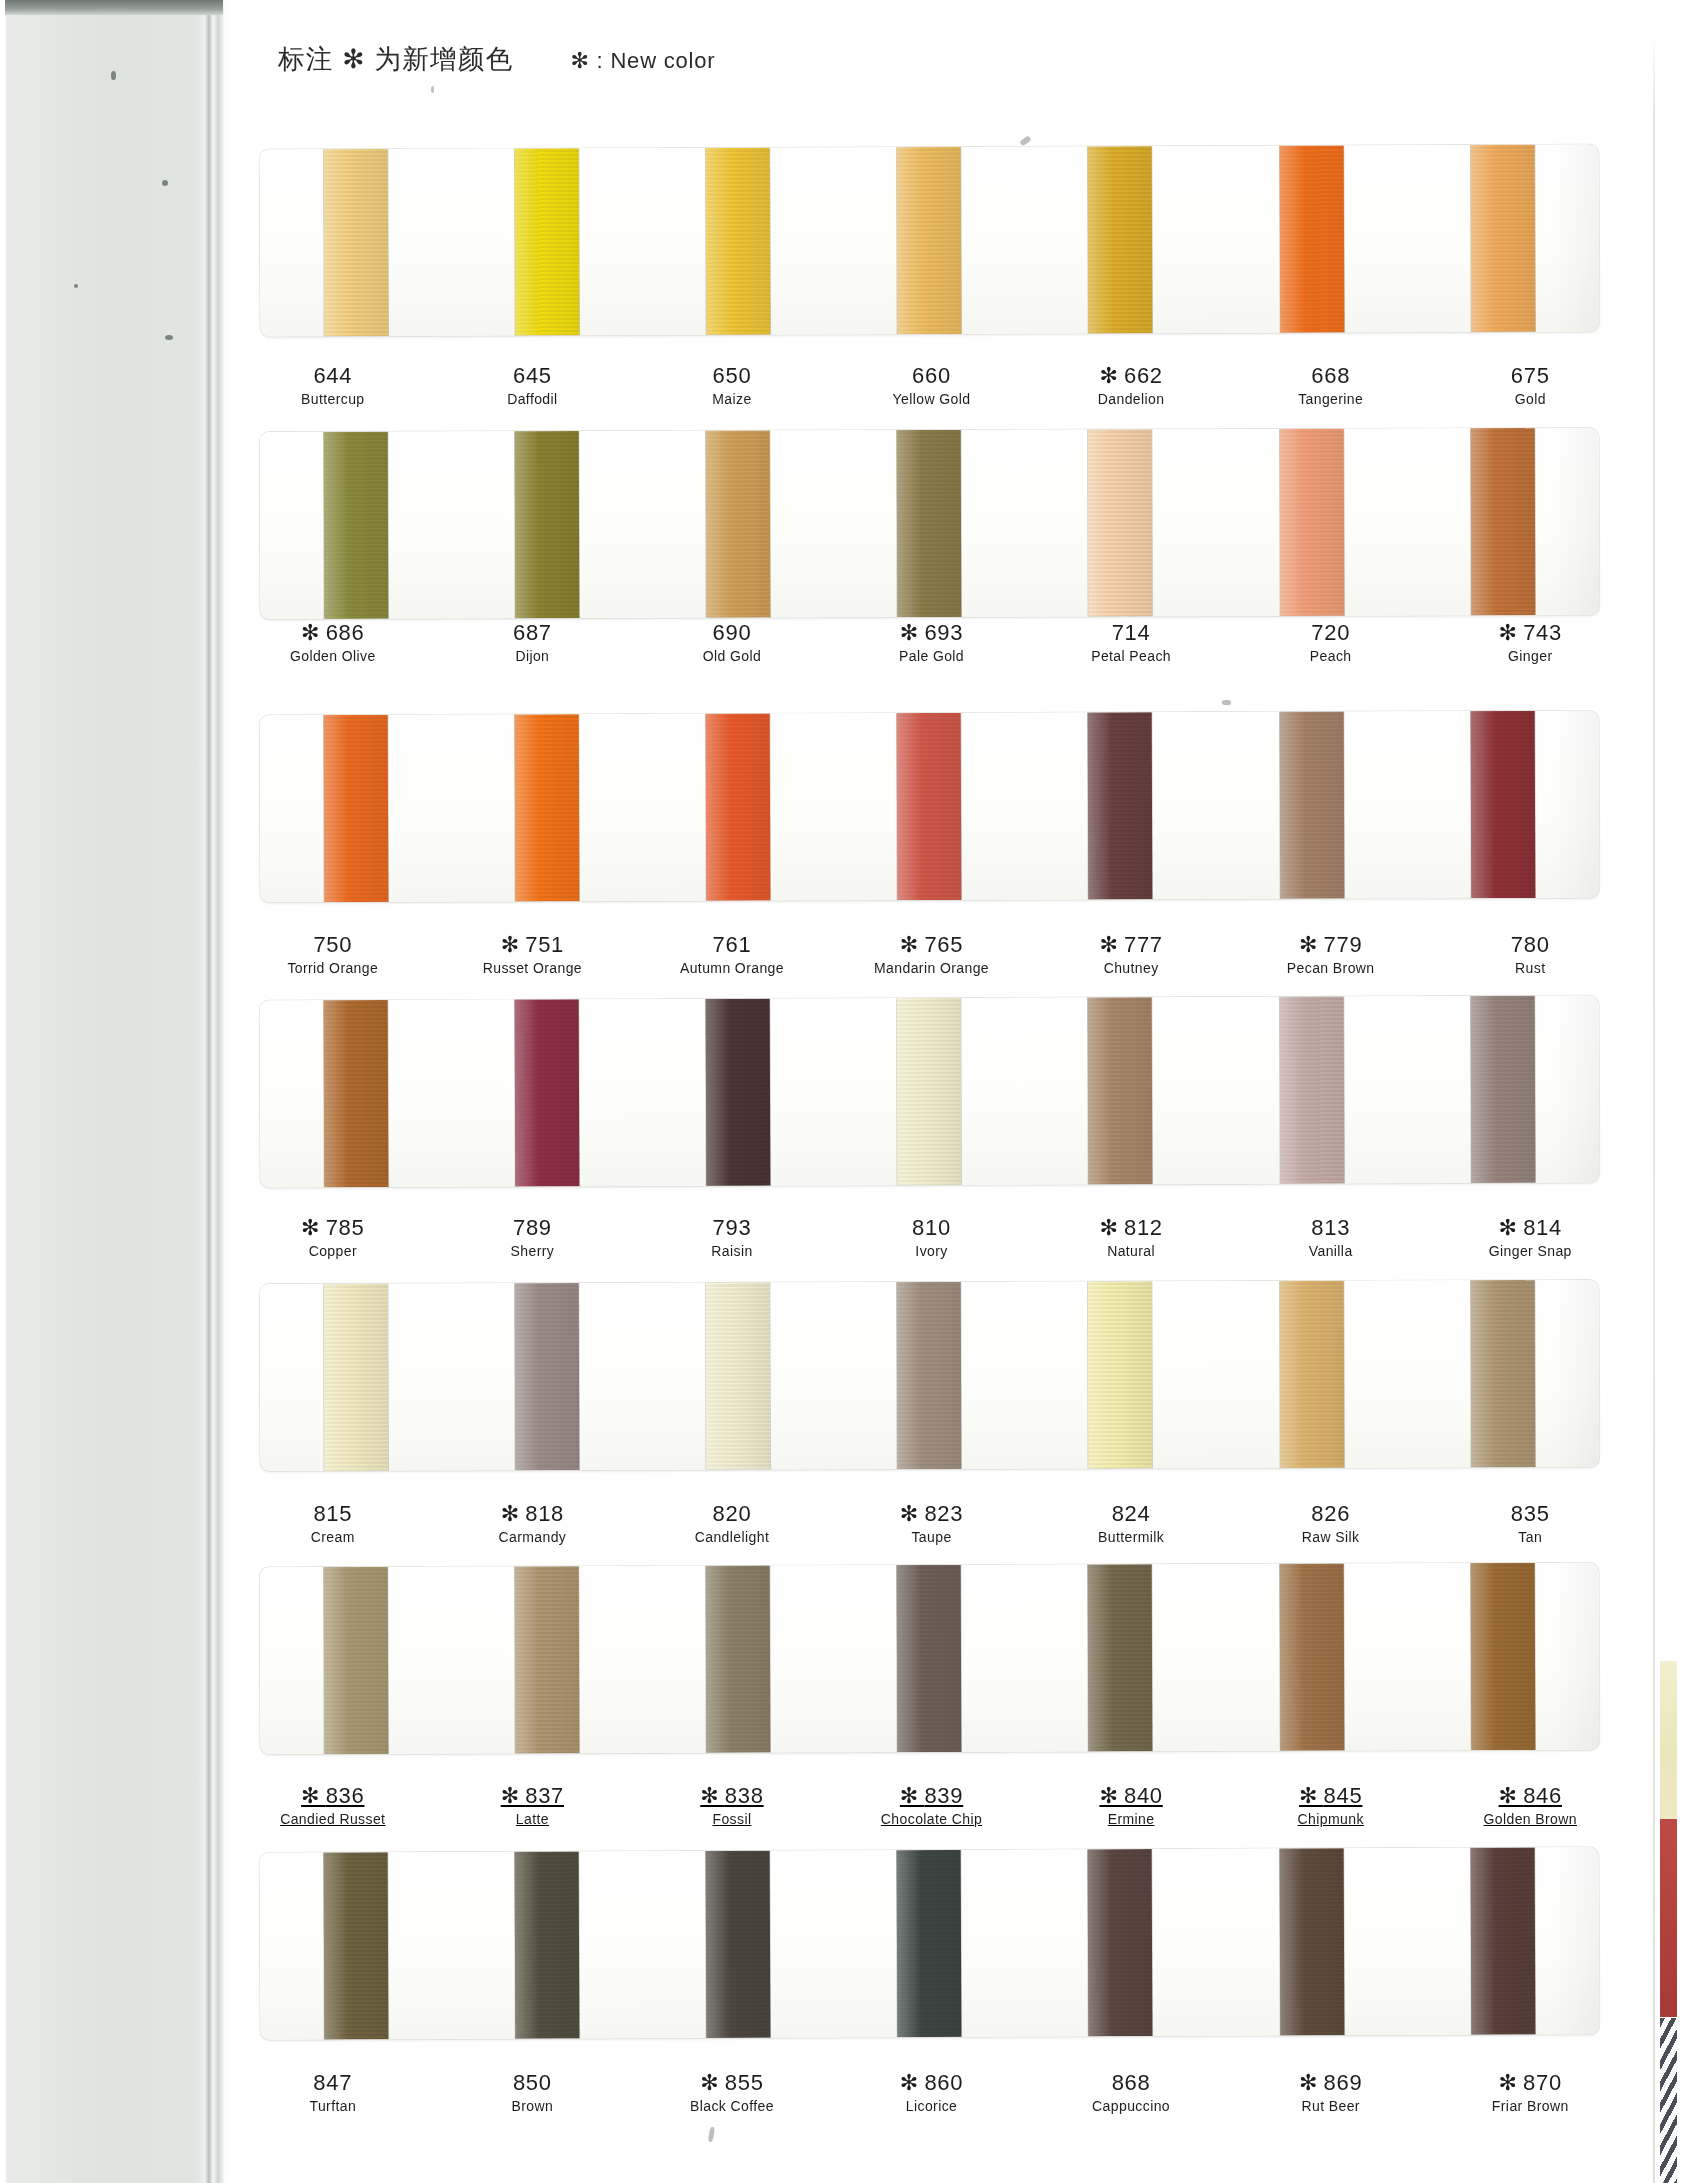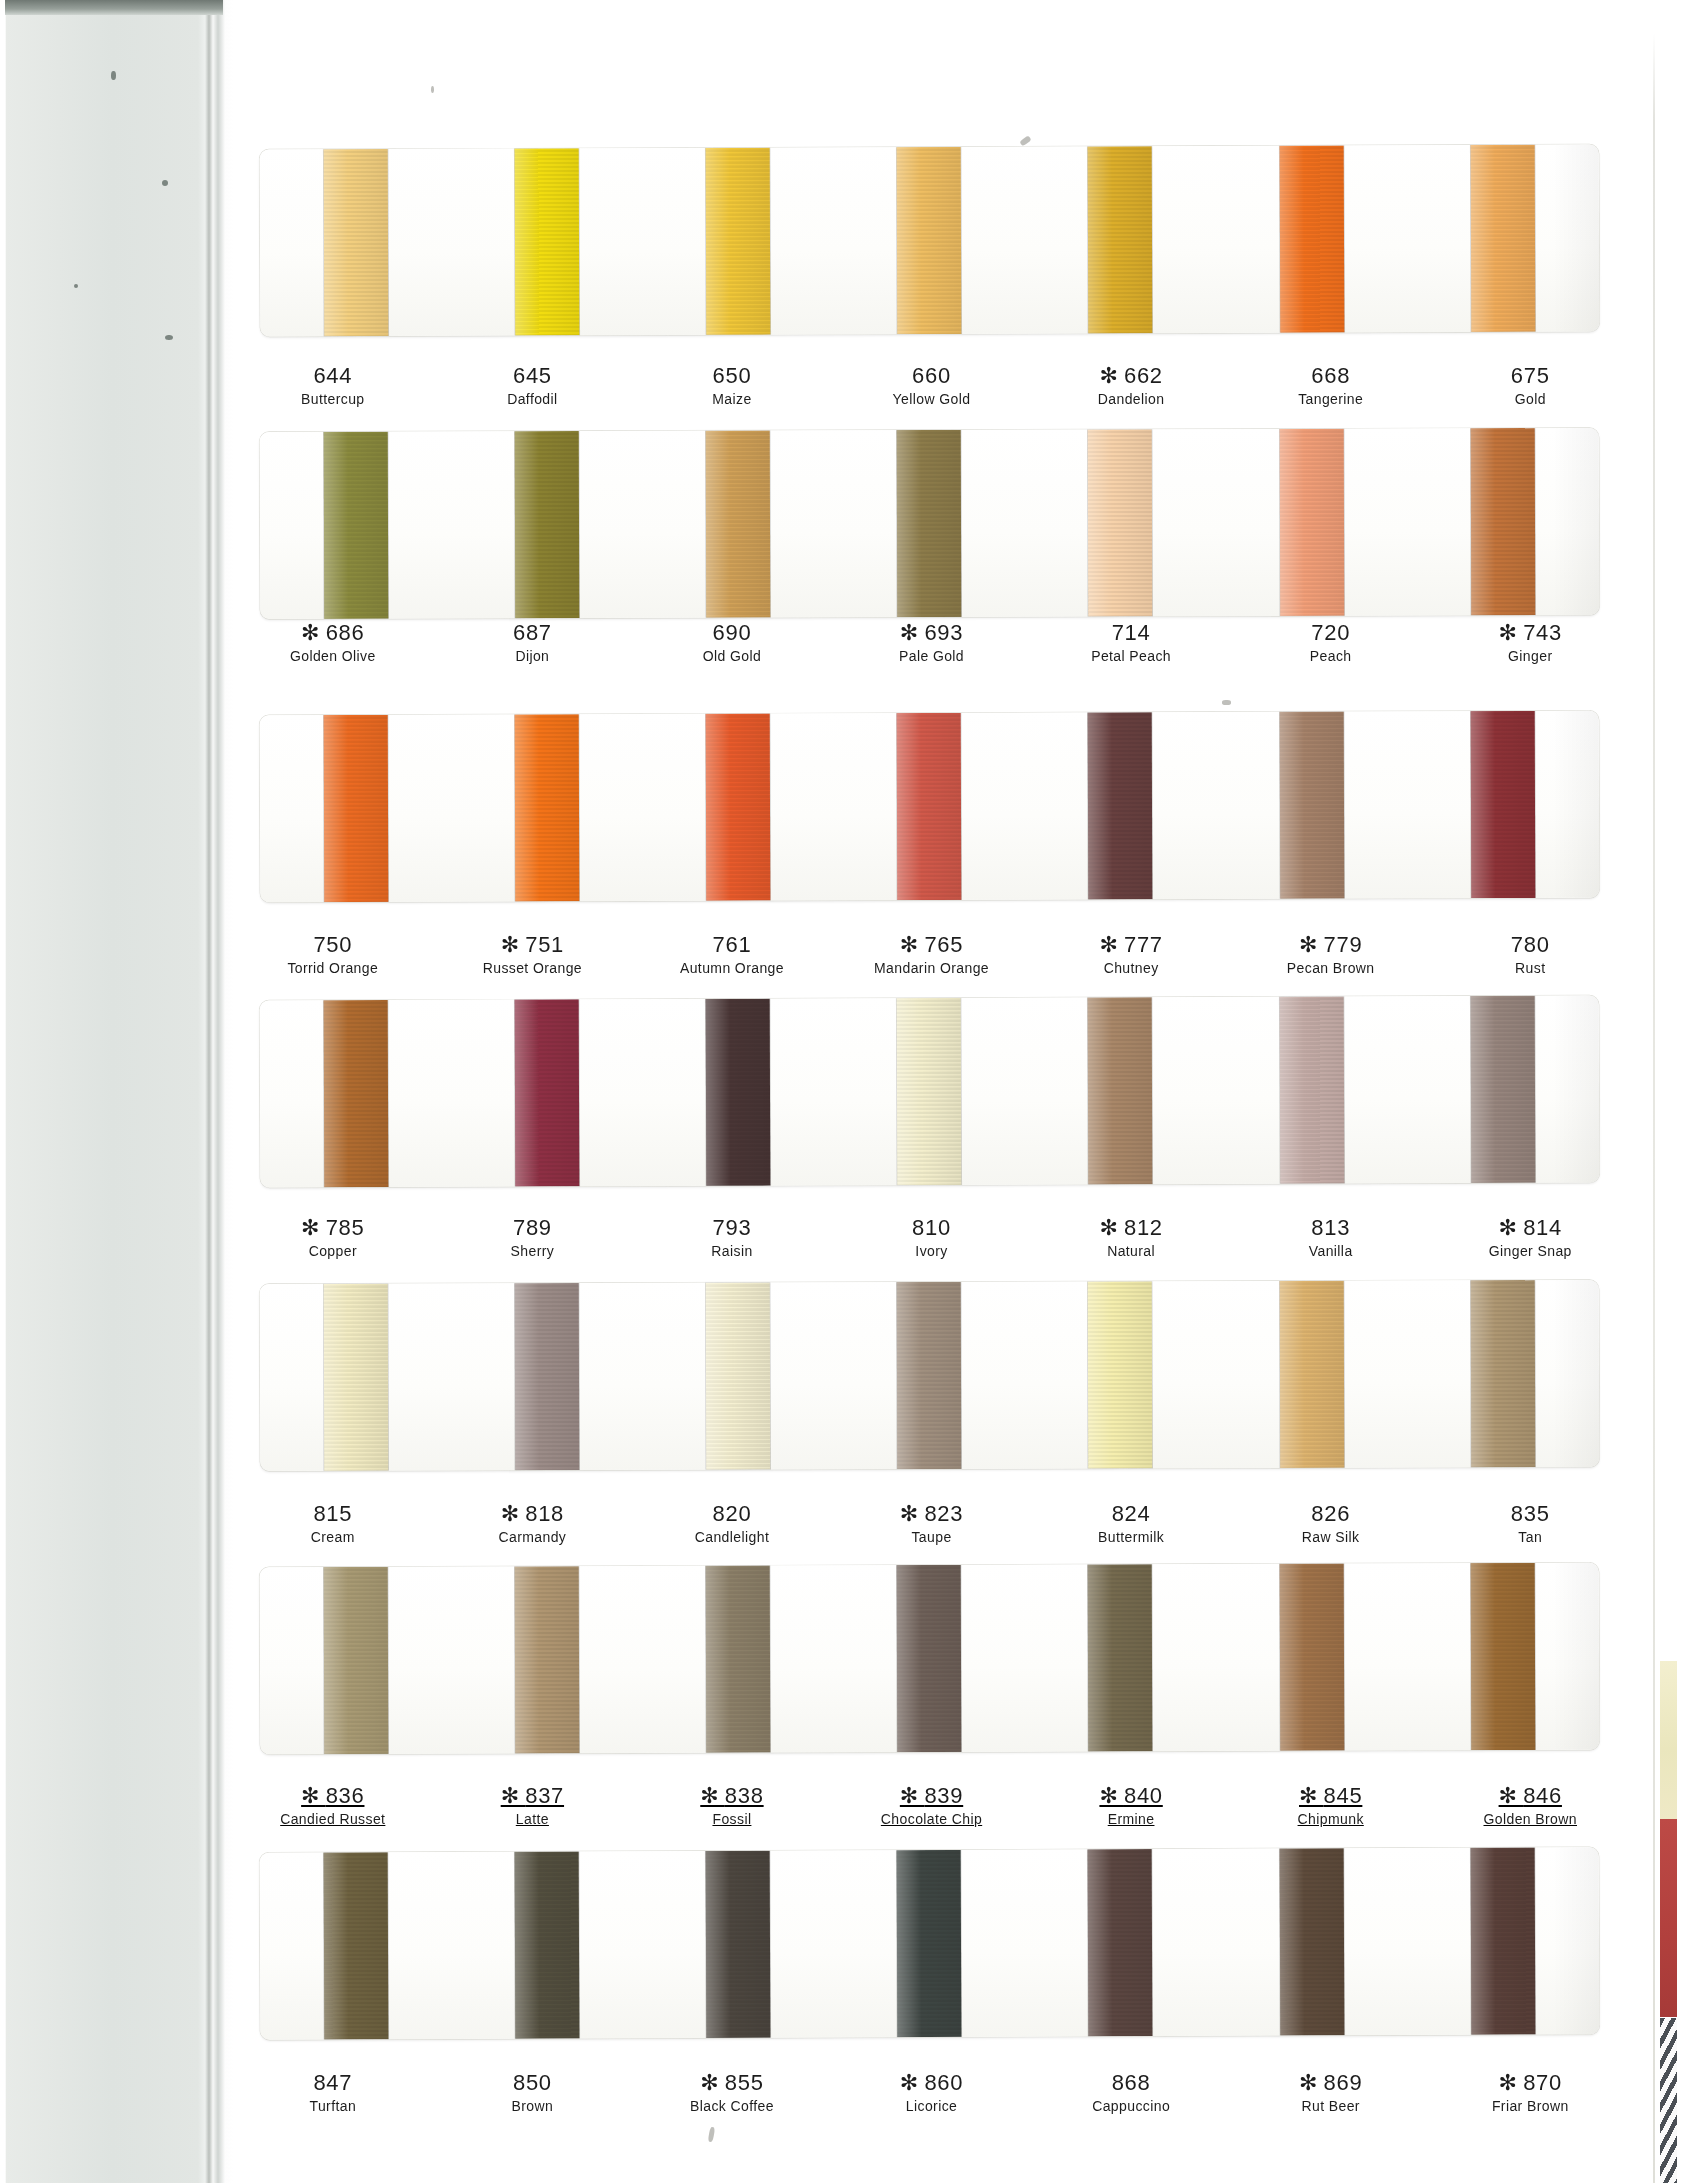--- a/index.html
+++ b/index.html
@@ -153,6 +153,10 @@
 
 <div id="page">
 
+  <div id="header-note">
+    <span class="cn">标注 ✻ 为新增颜色</span>
+    <span class="en">✻ : New color</span>
+  </div>
 
   <div class="dust" style="left:198px;top:86px;width:3.3px;height:6.6px;"></div>
   <div class="dust" style="left:787px;top:138px;width:10.6px;height:6px;transform:rotate(-35deg);"></div>

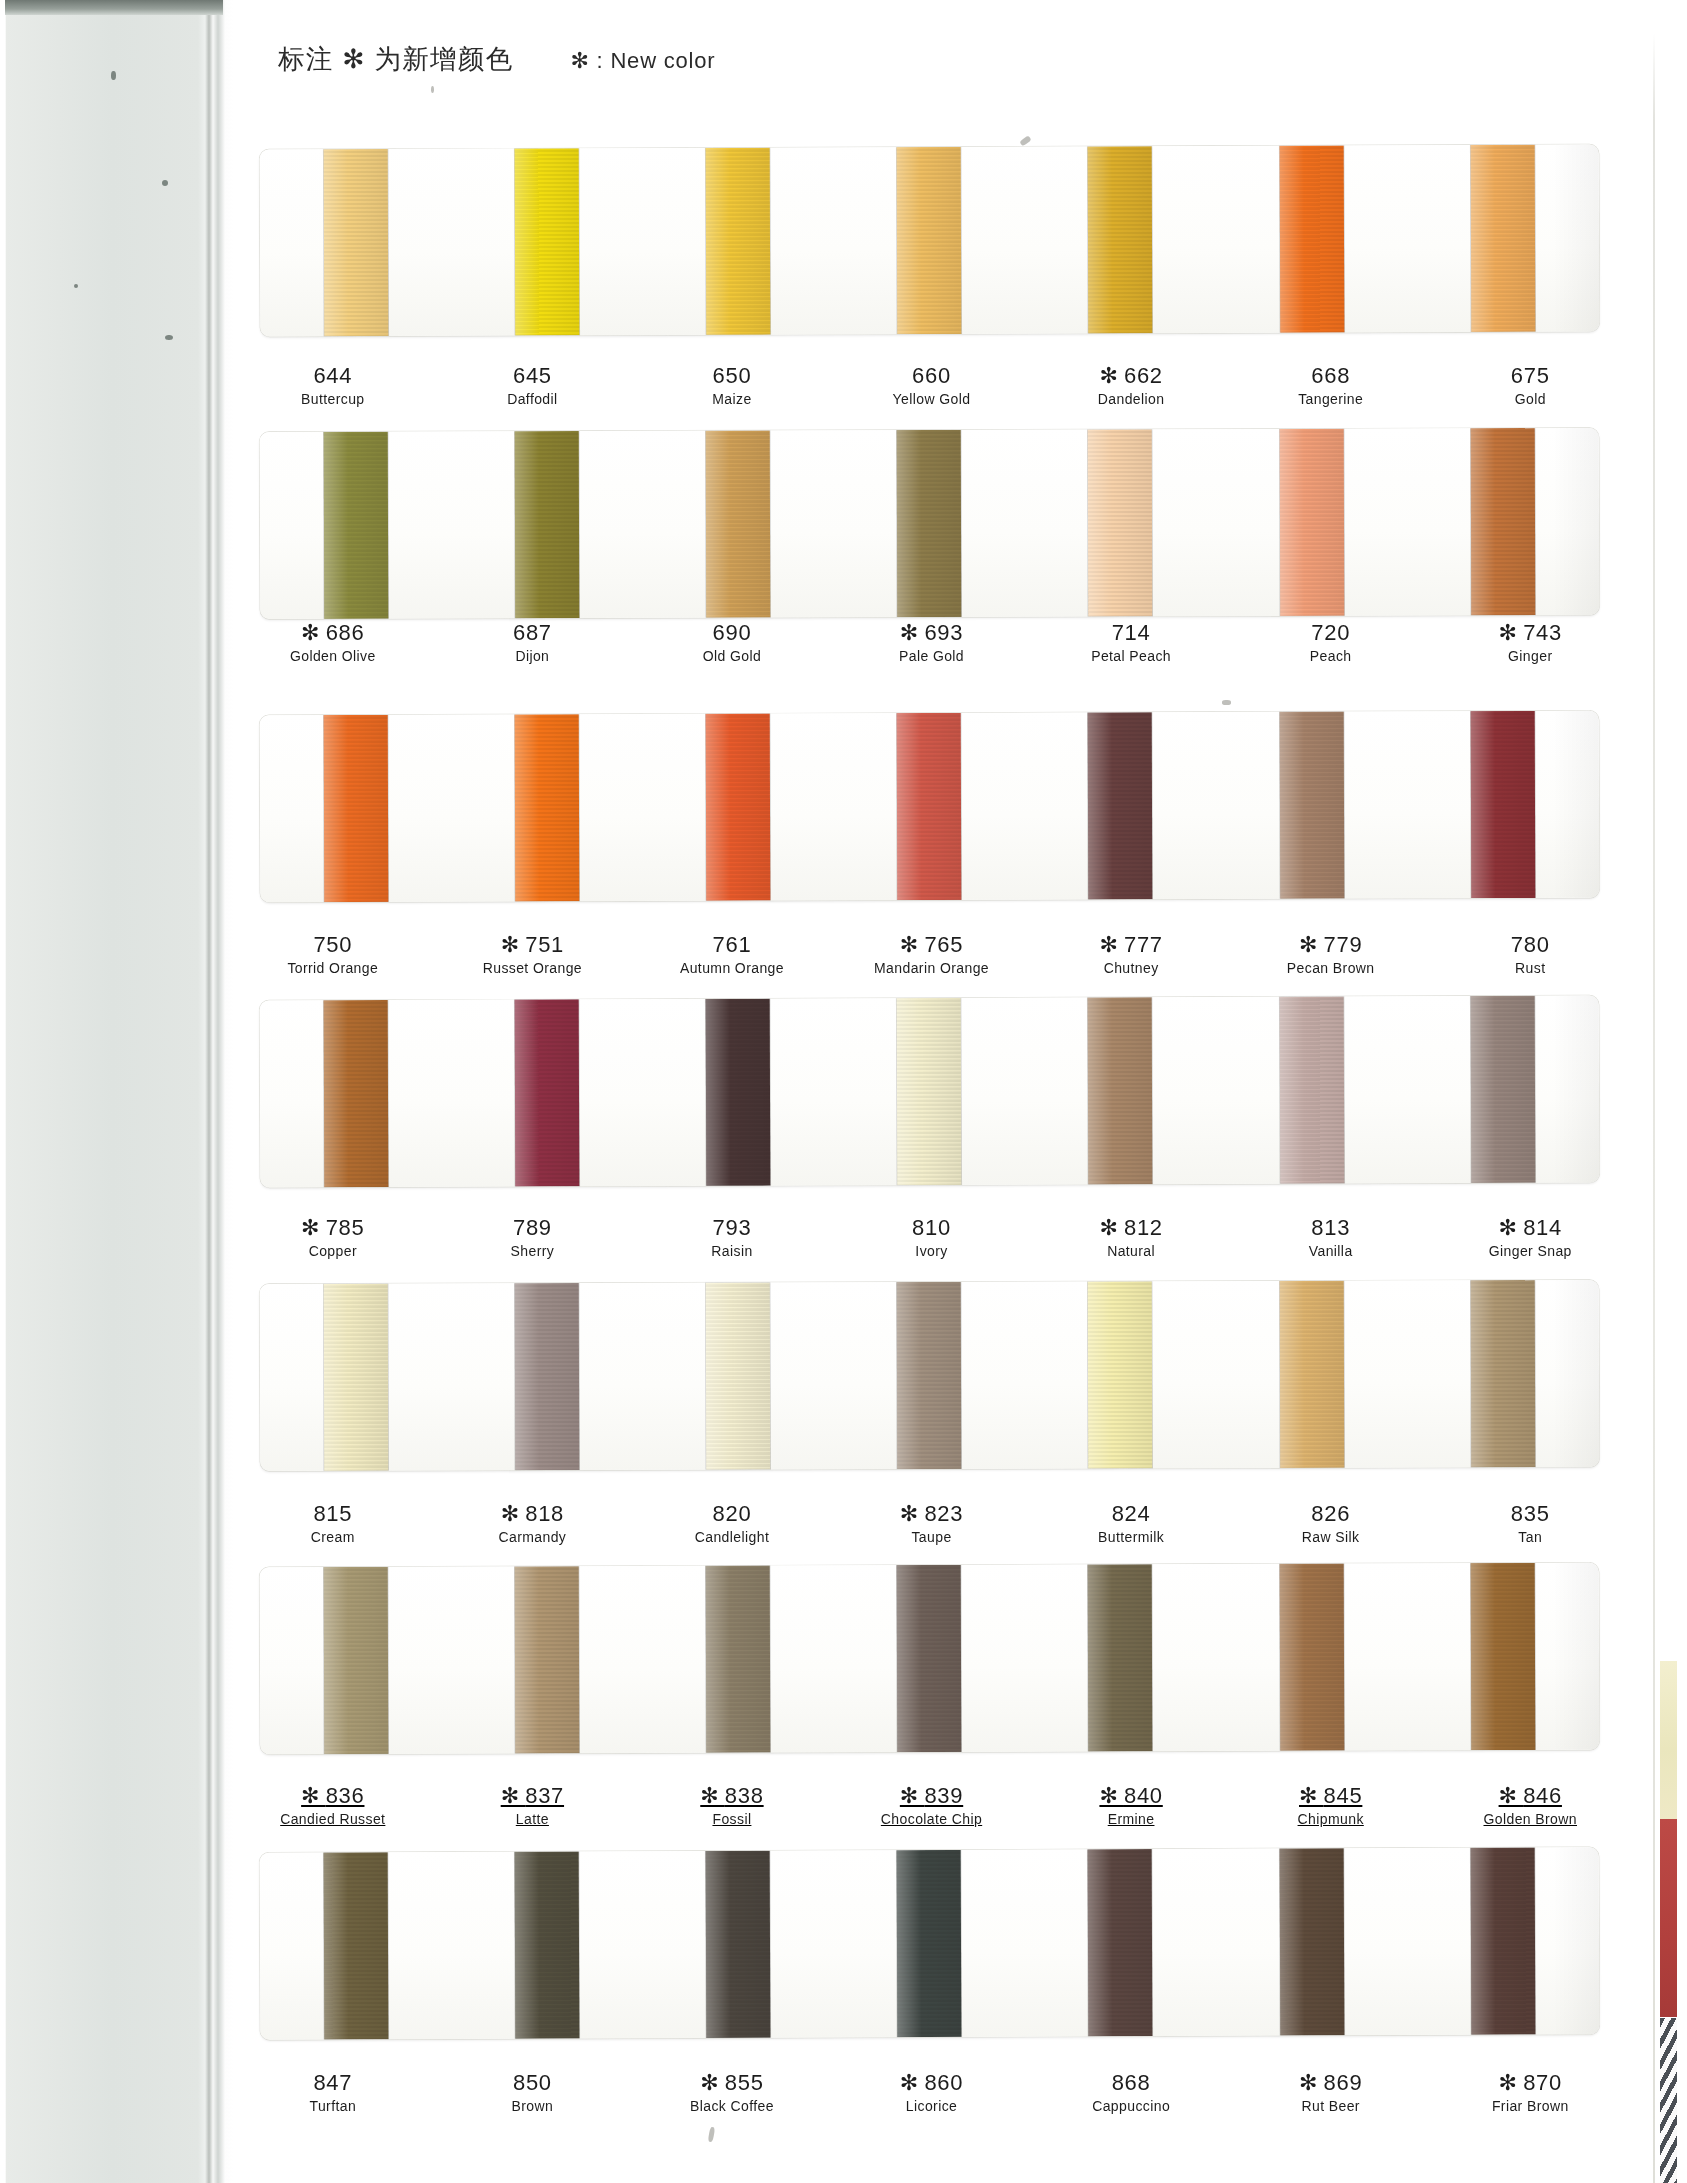--- a/index.html
+++ b/index.html
@@ -672,7 +672,7 @@
           </div>
         </div>
       </div>
-      <div class="labels" style="top: 2056px;">
+      <div class="labels" style="top: 2056px; justify-content: center;">
         <div class="lab">
           <div class="code">847</div>
           <div class="name">Turftan</div>

